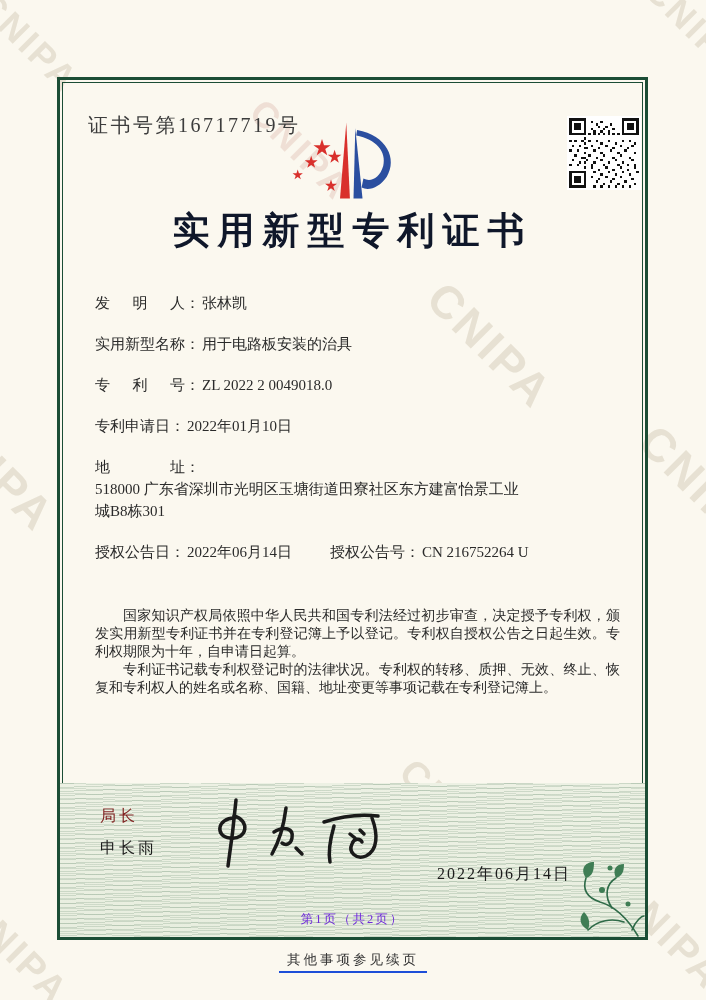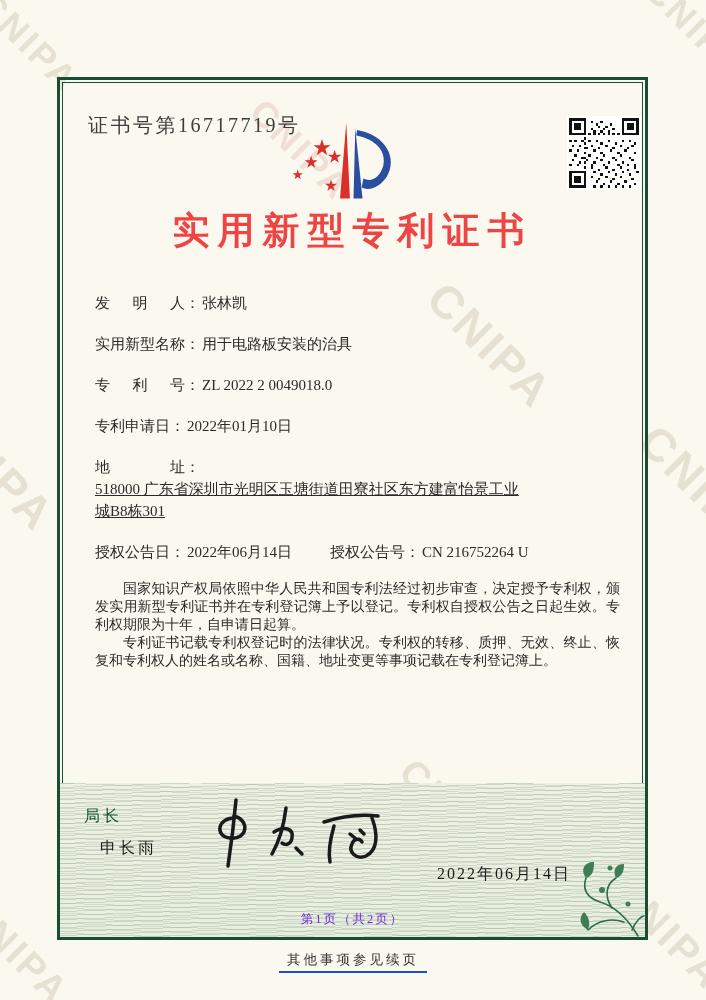--- a/index.html
+++ b/index.html
@@ -18,7 +18,7 @@
   .logo{position:absolute;left:286px;top:108px;width:126px;height:98px;z-index:3;}
   .qr{position:absolute;left:567px;top:116px;width:74px;height:74px;z-index:3;background:#fff;}
   .title{position:absolute;left:57px;top:206px;width:591px;text-align:center;font-size:37px;
-         font-weight:bold;letter-spacing:8px;color:#ef4444;z-index:3;}
+         font-weight:bold;letter-spacing:8px;color:#0f172a;z-index:3;}
   
   .fields{position:absolute;left:95px;top:292px;width:525px;font-size:15px;color:#2a2a2a;z-index:3;}
   .frow{line-height:22px;margin-bottom:19px;}

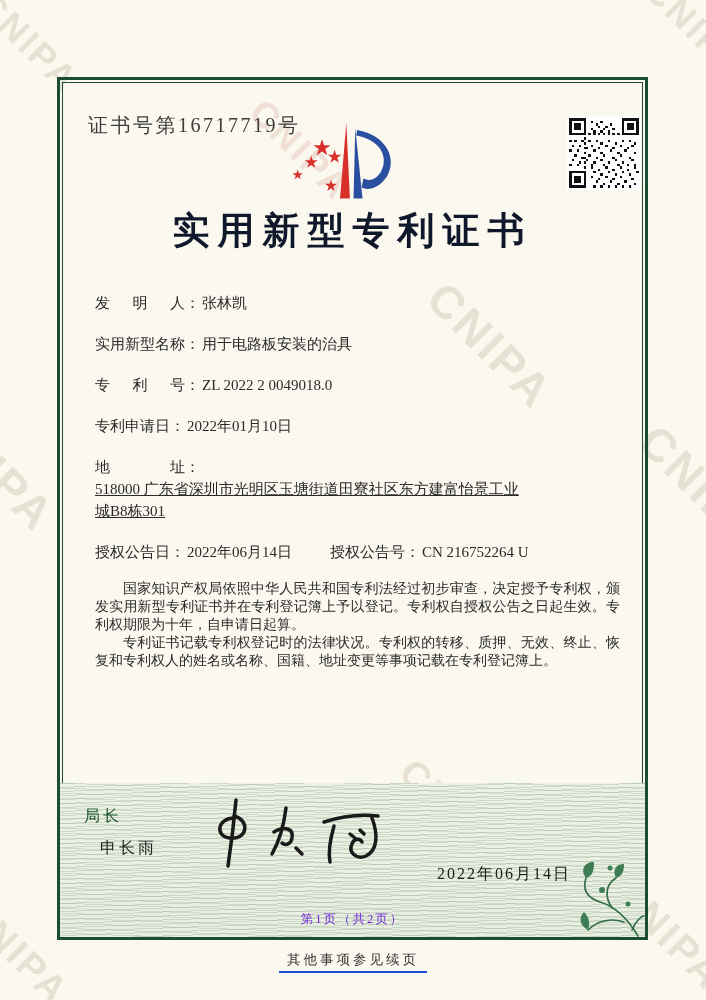--- a/index.html
+++ b/index.html
@@ -25,7 +25,7 @@
   .f-label{display:inline-block;min-width:90px;}
   .f-label.stretch{width:90px;text-align:justify;text-align-last:justify;}
   .f-colon{margin-right:2px;}
-  .f-value.addr{display:inline-block;width:428px;vertical-align:top;text-decoration:underline;}
+  .f-value.addr{display:inline-block;width:428px;vertical-align:top;}
   .grant-pair2{margin-left:38px;}
   
   .bodytext{position:absolute;left:95px;top:580px;width:525px;font-size:14px;line-height:18px;

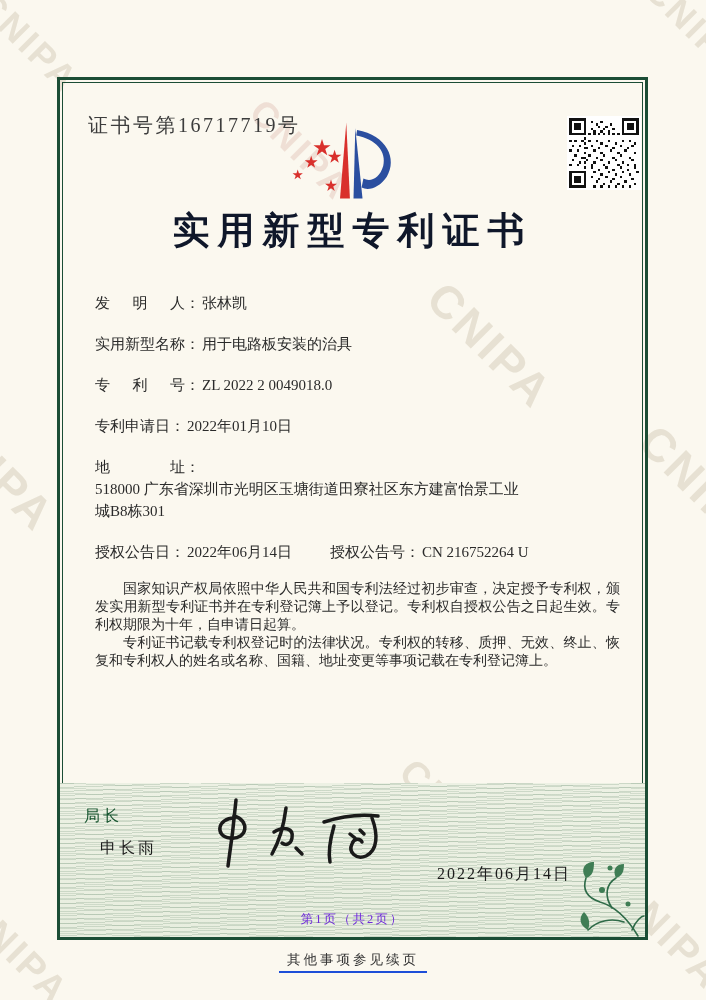--- a/index.html
+++ b/index.html
@@ -28,7 +28,7 @@
   .f-value.addr{display:inline-block;width:428px;vertical-align:top;}
   .grant-pair2{margin-left:38px;}
   
-  .bodytext{position:absolute;left:95px;top:580px;width:525px;font-size:14px;line-height:18px;
+  .bodytext{position:absolute;left:95px;top:607px;width:525px;font-size:14px;line-height:18px;
             text-align:justify;color:#2a2a2a;z-index:3;}
   .bodytext p{margin:0;text-indent:2em;}
   

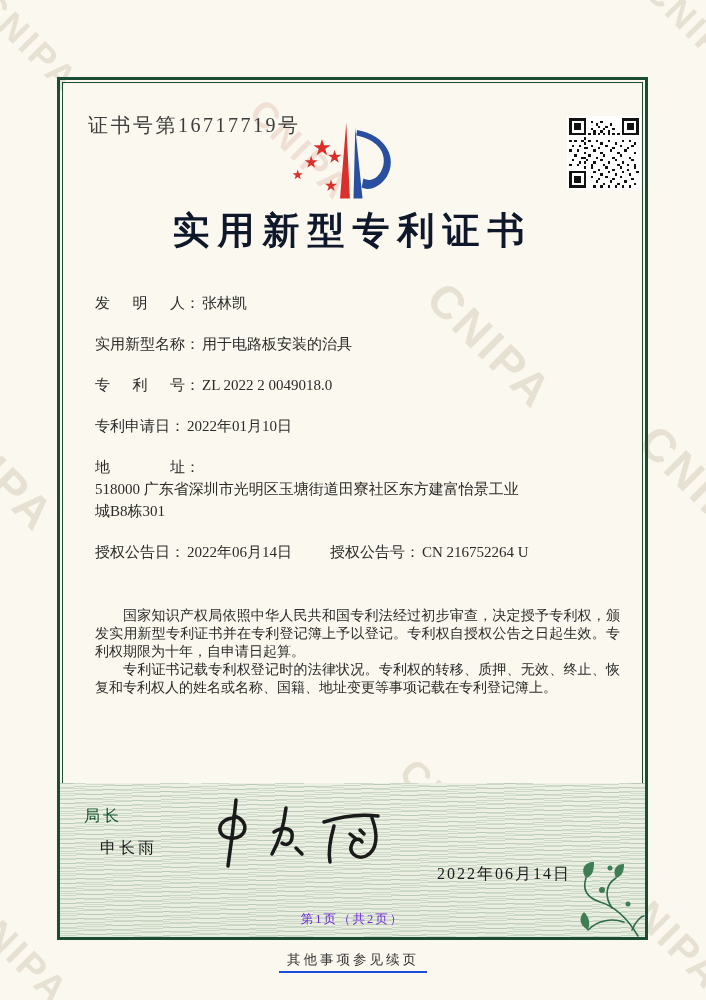--- a/index.html
+++ b/index.html
@@ -38,7 +38,7 @@
           repeating-linear-gradient(182deg, rgba(146,172,148,.30) 0 1px, rgba(146,172,148,0) 1px 5px),
           linear-gradient(#edf1e4,#e8eedf);}
   
-  .signer-title{position:absolute;left:84px;top:806px;font-size:16px;letter-spacing:3px;color:#14532d;z-index:4;}
+  .signer-title{position:absolute;left:100px;top:806px;font-size:16px;letter-spacing:3px;color:#7f1d1d;z-index:4;}
   .signer-name{position:absolute;left:100px;top:838px;font-size:16px;letter-spacing:3px;color:#1c1c1c;z-index:4;}
   .sig{position:absolute;left:200px;top:788px;width:200px;height:80px;z-index:4;}
   .grant-date{position:absolute;left:437px;top:864px;font-size:16px;letter-spacing:2px;color:#1c1c1c;z-index:4;}

